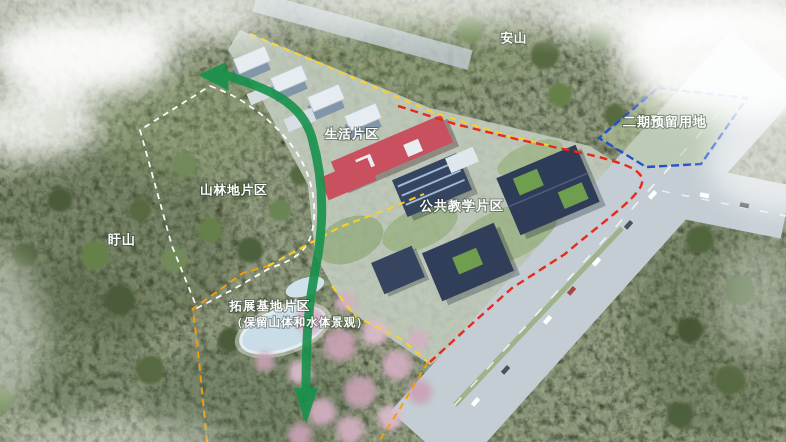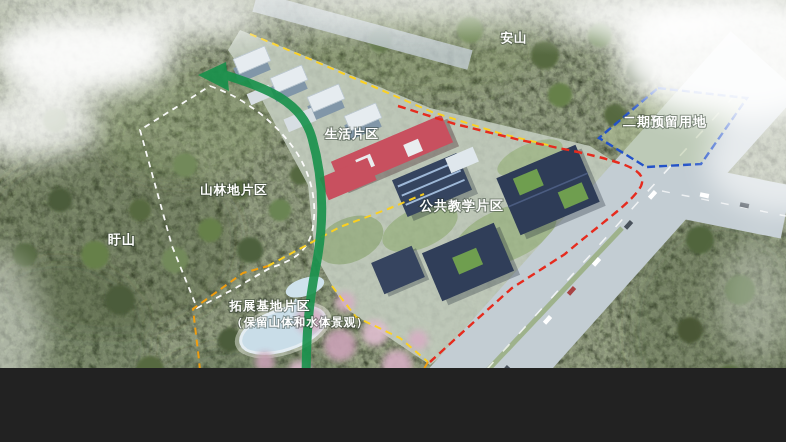--- a/index.html
+++ b/index.html
@@ -4,7 +4,7 @@
 <style>
   html,body{margin:0;padding:0;background:#222;}
   .stage{
-    width:786px;height:368px;position:relative;overflow:hidden;
+    width:786px;height:442px;position:relative;overflow:hidden;
     background:#66794f;
     font-family:"Liberation Sans","DejaVu Sans",sans-serif;
   }

